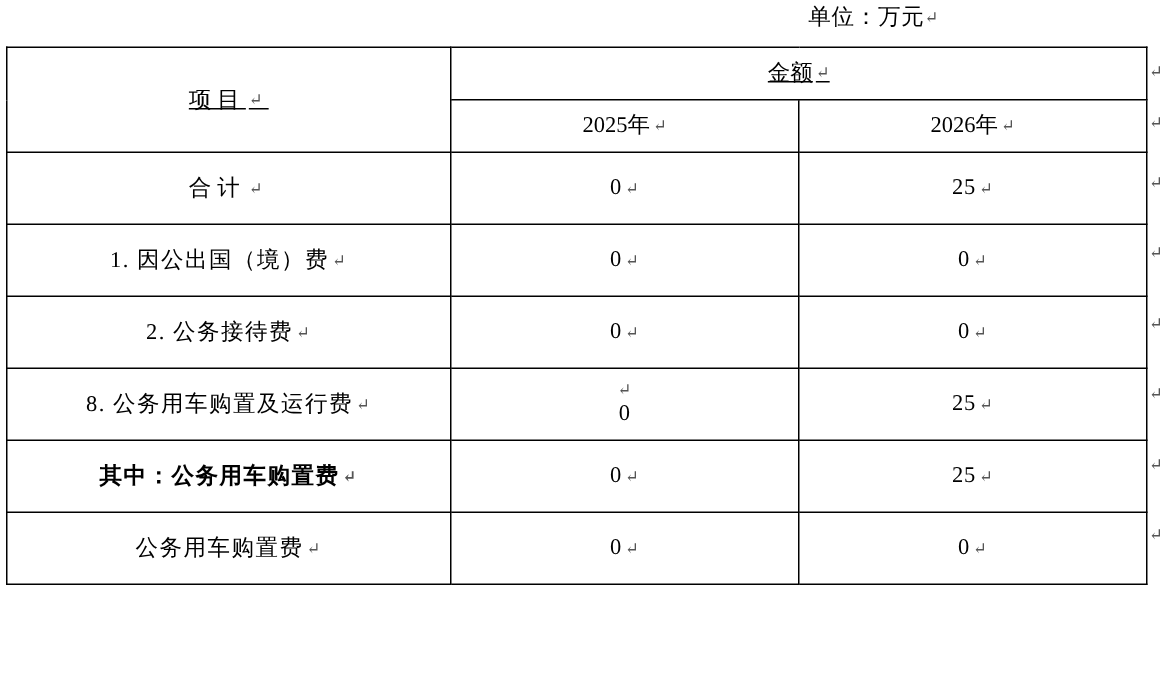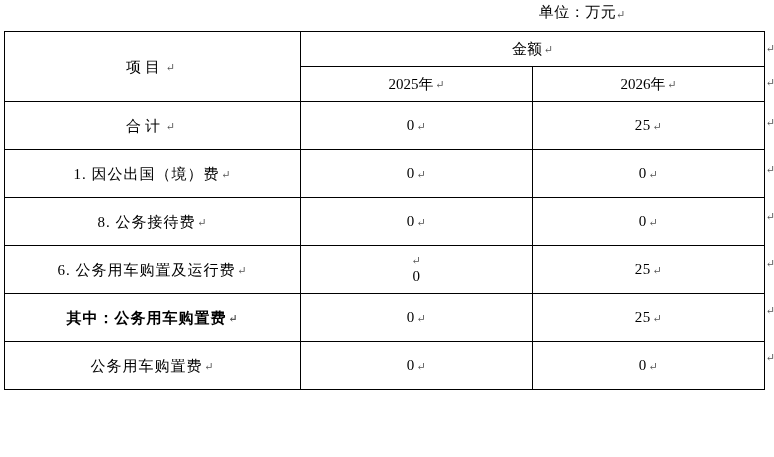--- a/index.html
+++ b/index.html
@@ -50,7 +50,7 @@
     line-height: 20px;
     padding: 0;
   }
-  .h-row td { height: 34px; }
+  .h-row td { height: 34px; text-decoration: underline; }
   .h-row2 td { height: 34px; }
   .d-row td { height: 47px; }
   .col-item { width: 296px; }

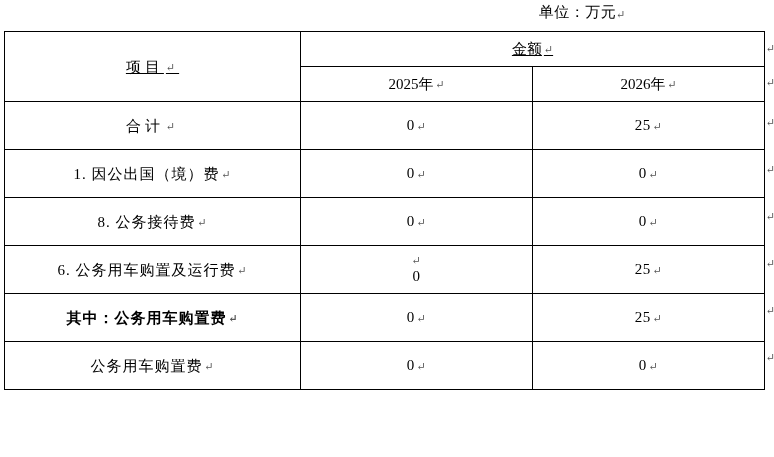--- a/index.html
+++ b/index.html
@@ -180,7 +180,7 @@
 
       <tr class="d-row">
         <td class="item-cell">
-          <span>8. 公务接待费</span><span class="mark">↵</span>
+          <span>2. 公务接待费</span><span class="mark">↵</span>
         </td>
         <td class="val-cell">
           <span>0</span><span class="mark-inline">↵</span>

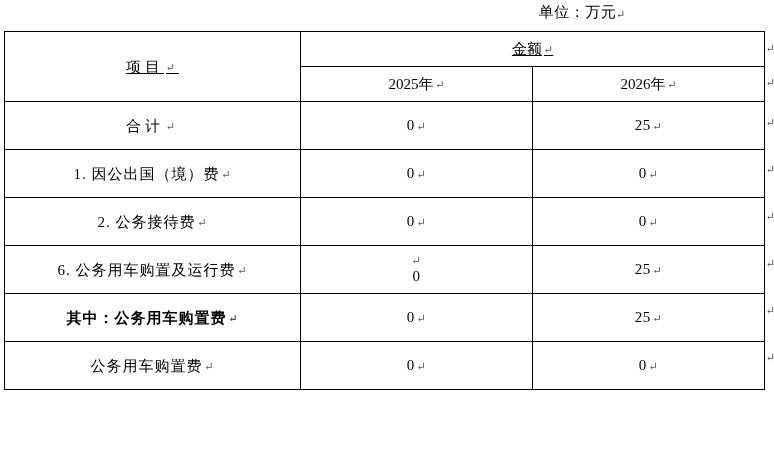--- a/index.html
+++ b/index.html
@@ -192,7 +192,7 @@
 
       <tr class="d-row">
         <td class="item-cell">
-          <span>6. 公务用车购置及运行费</span><span class="mark">↵</span>
+          <span>8. 公务用车购置及运行费</span><span class="mark">↵</span>
         </td>
         <td class="val-cell">
           <span class="stack">

